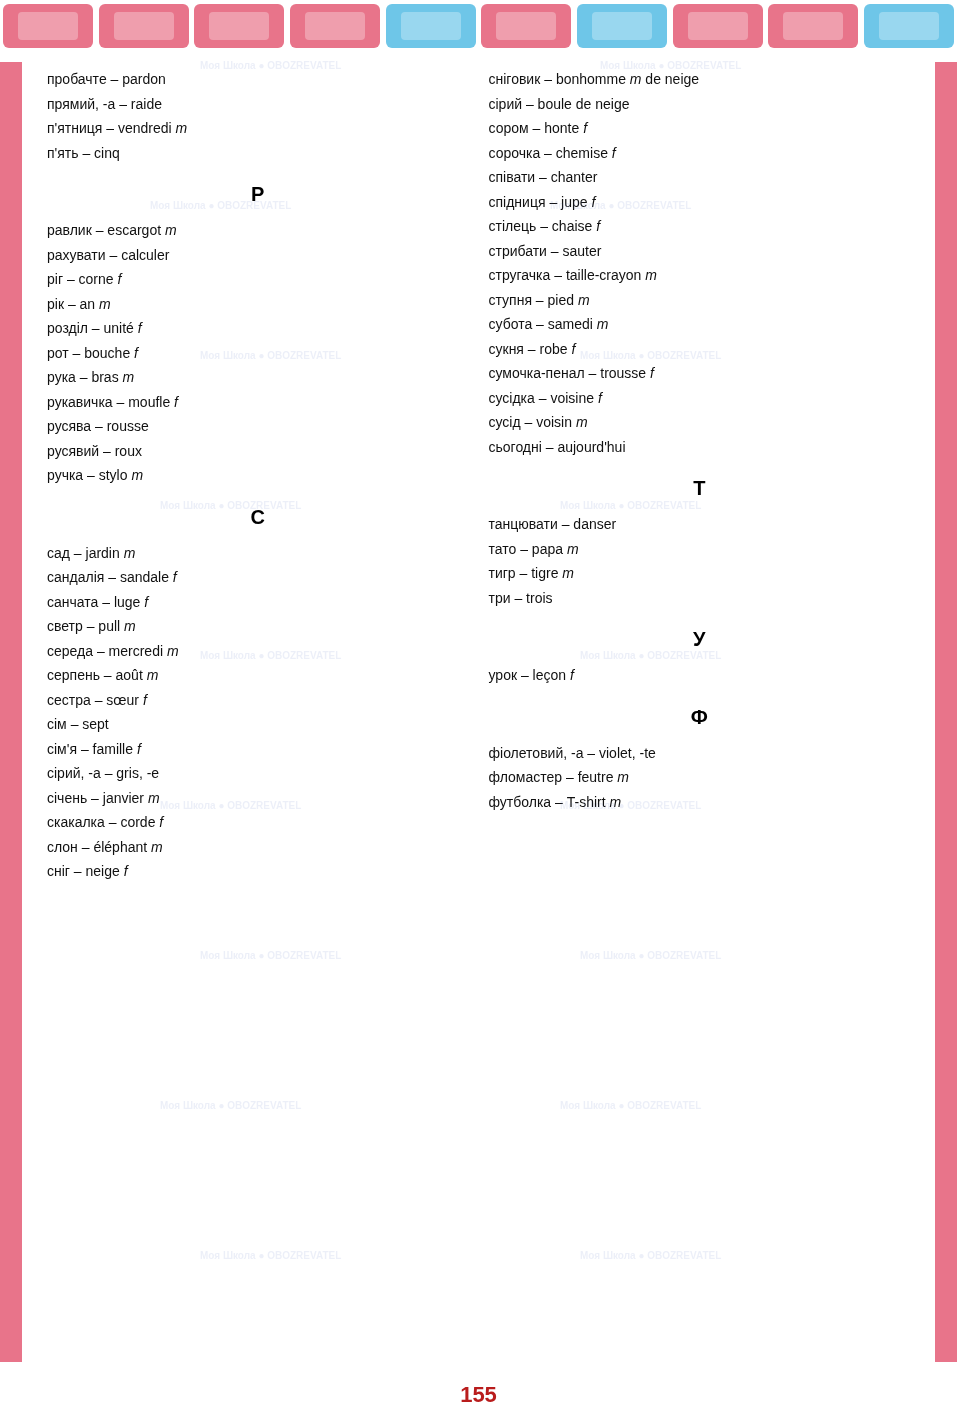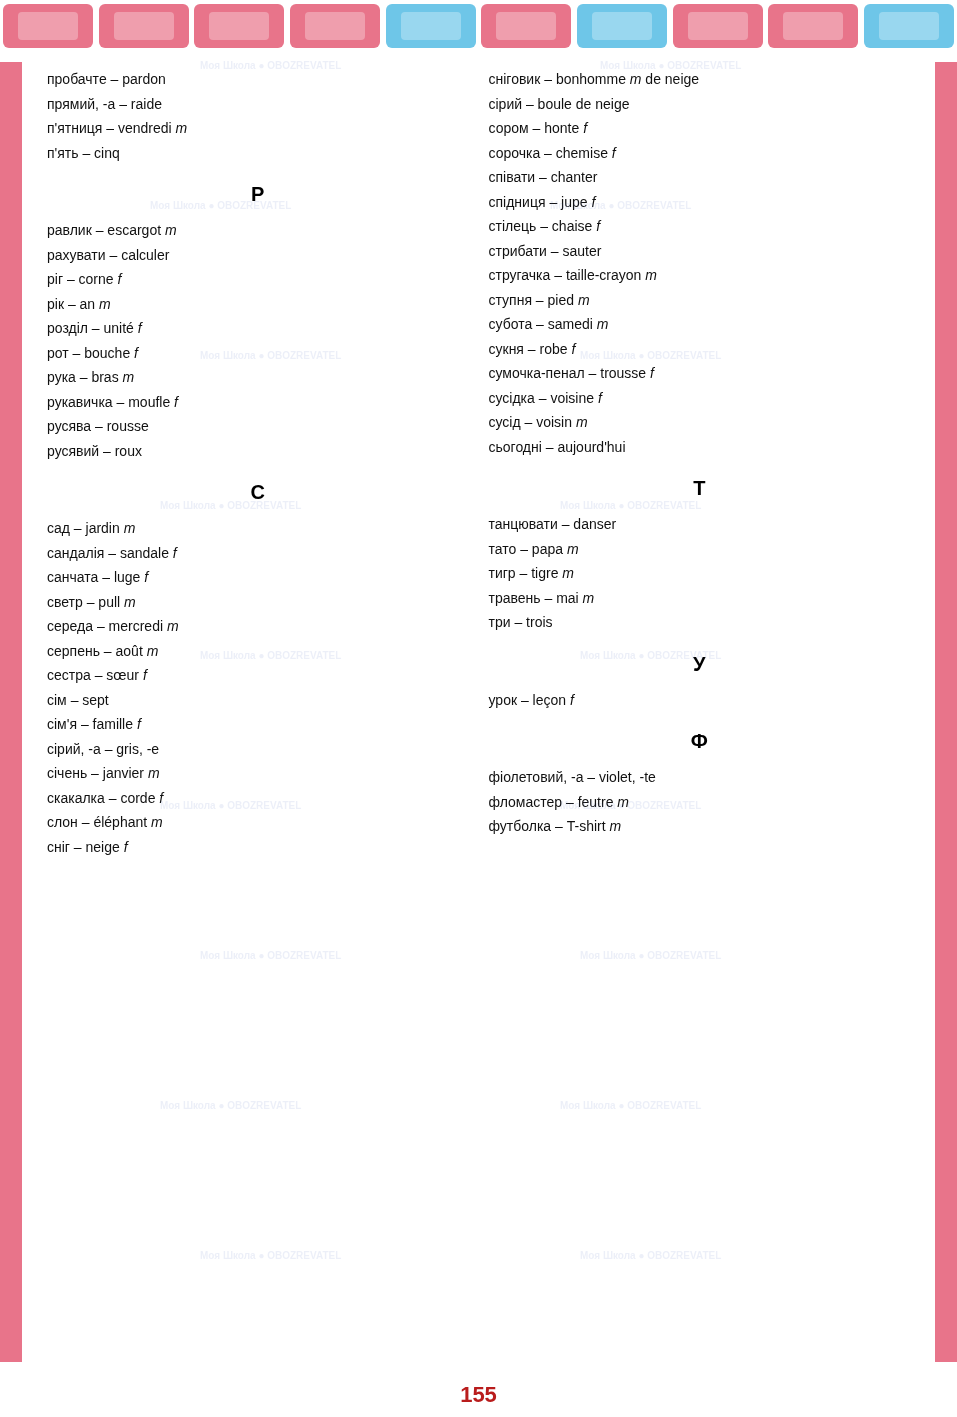--- a/index.html
+++ b/index.html
@@ -190,6 +190,7 @@
       <div class="entry">рукавичка – moufle <em>f</em></div>
       <div class="entry">русява – rousse</div>
       <div class="entry">русявий – roux</div>
+      <div class="entry">ручка – stylo <em>m</em></div>
 
       <div class="section-header">С</div>
       <div class="entry">сад – jardin <em>m</em></div>

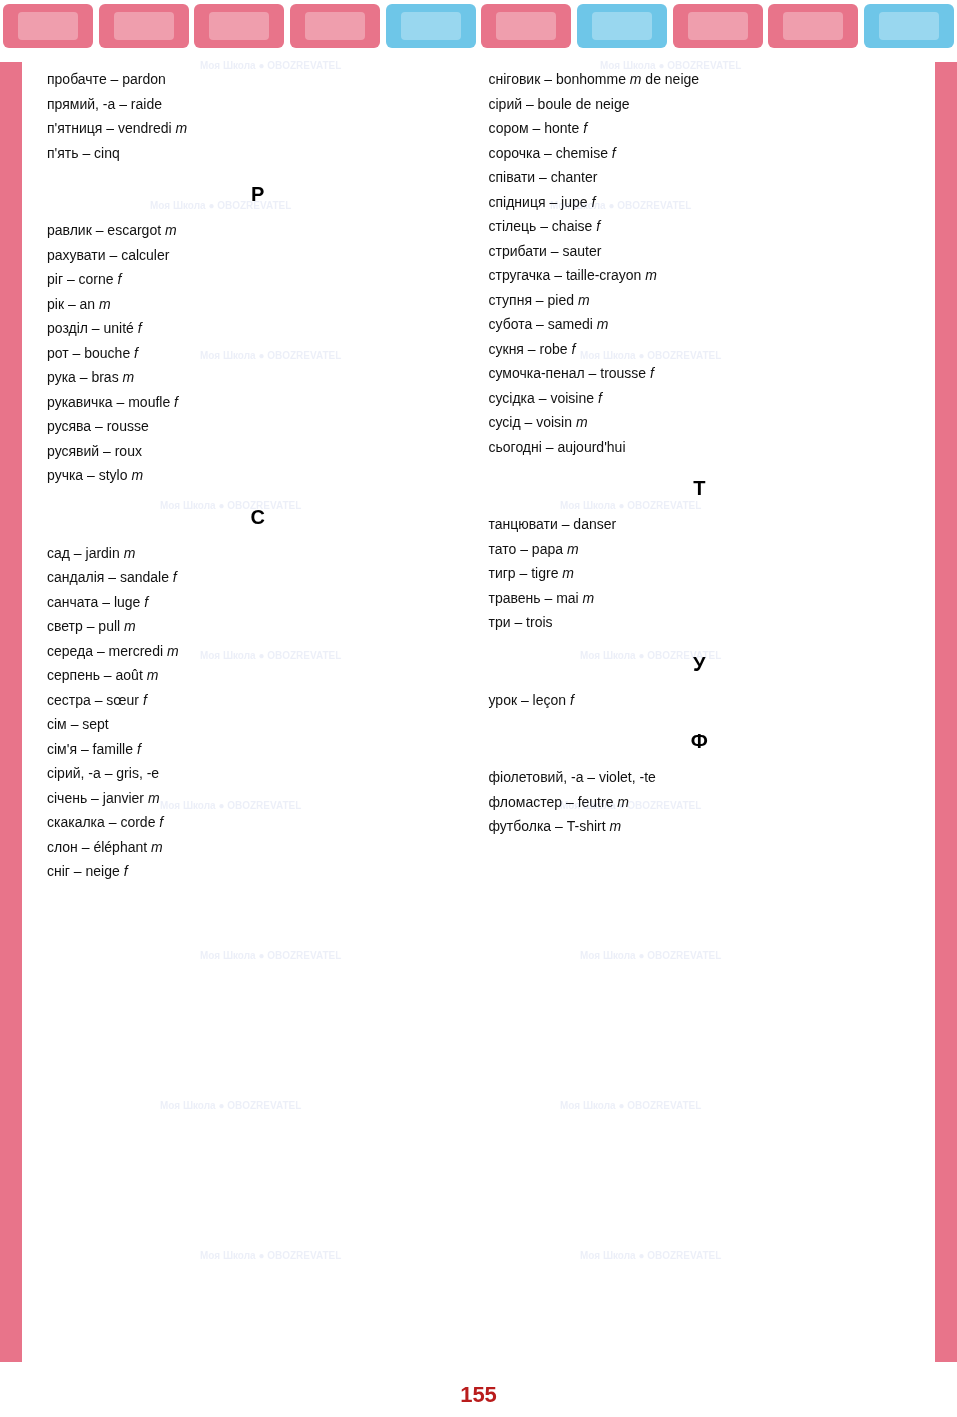--- a/index.html
+++ b/index.html
@@ -232,7 +232,6 @@
       <div class="entry">танцювати – danser</div>
       <div class="entry">тато – papa <em>m</em></div>
       <div class="entry">тигр – tigre <em>m</em></div>
-      <div class="entry">травень – mai <em>m</em></div>
       <div class="entry">три – trois</div>
 
       <div class="section-header">У</div>

